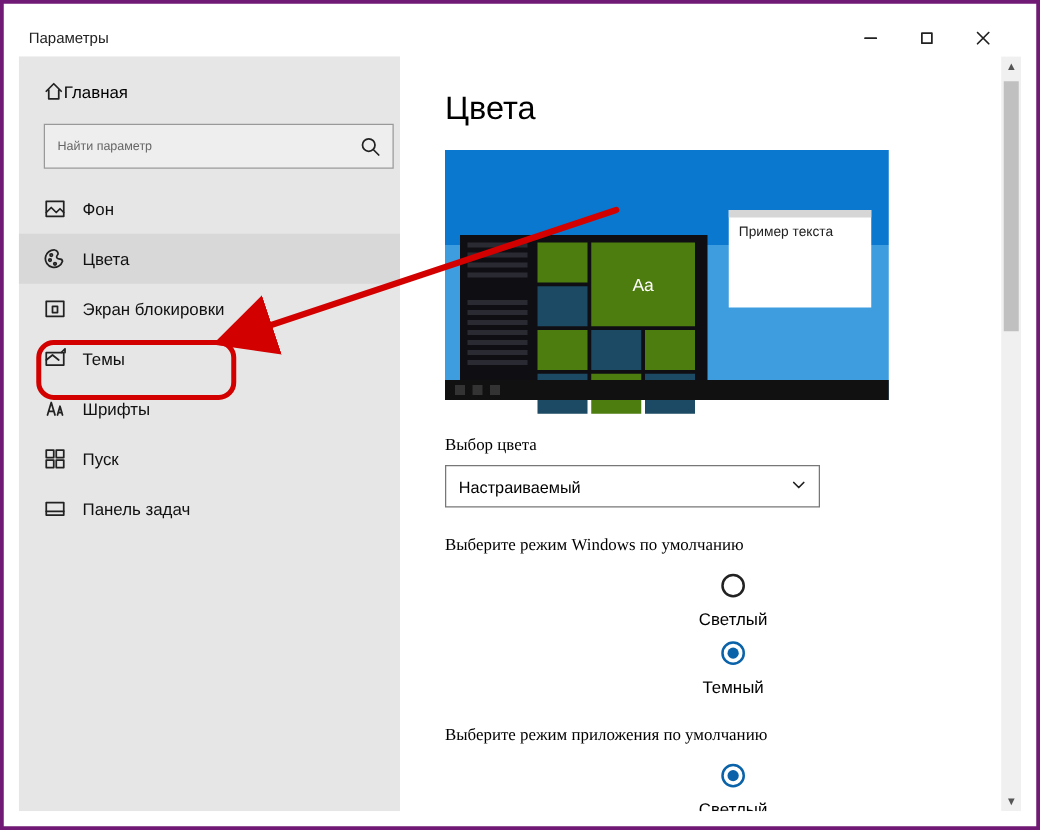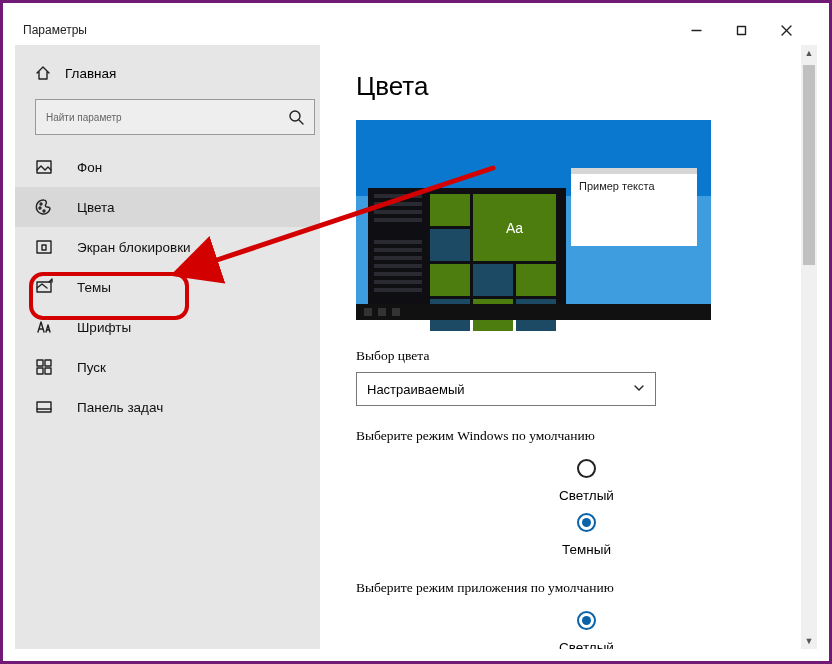--- a/index.html
+++ b/index.html
@@ -14,7 +14,7 @@
   
   .body { flex:1; display:flex; overflow:hidden; }
   .sidebar { width: 305px; background:#e6e6e6; padding: 12px 0 0 0; display:flex; flex-direction:column; }
-  .home-row { display:flex; align-items:center; gap:14px; padding: 8px 20px; font-size:13.5px; }
+  .home-row { display:flex; align-items:center; padding: 8px 20px; font-size:13.5px; }
   .home-row .ic { width:16px; height:16px; display:flex; align-items:center; justify-content:center; }
   .search-wrap { margin: 10px 20px 12px 20px; }
   .search { width: 280px; height: 36px; border:1px solid #999; background:#eee; display:flex; align-items:center; padding: 0 10px; font-size:10px; color:#555; }

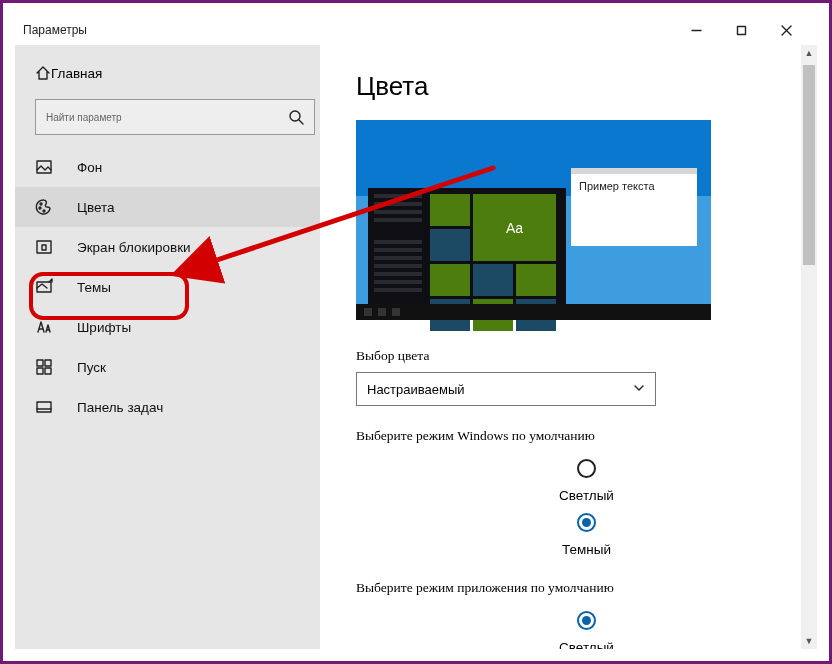--- a/index.html
+++ b/index.html
@@ -22,7 +22,7 @@
   .search .sic { width:16px; height:16px; }
   .section-title { font-weight:600; font-size:13.5px; padding: 6px 20px 14px 20px; }
   .nav { display:flex; flex-direction:column; }
-  .nav-item { display:flex; align-items:center; gap:24px; padding: 11px 20px; font-size:13.5px; color:#111; position:relative; }
+  .nav-item { display:flex; align-items:center; gap:13px; padding: 11px 20px; font-size:13.5px; color:#111; position:relative; }
   .nav-item .ic { width:18px; height:18px; display:flex; align-items:center; justify-content:center; }
   .nav-item.active { background:#d8d8d8; }
   

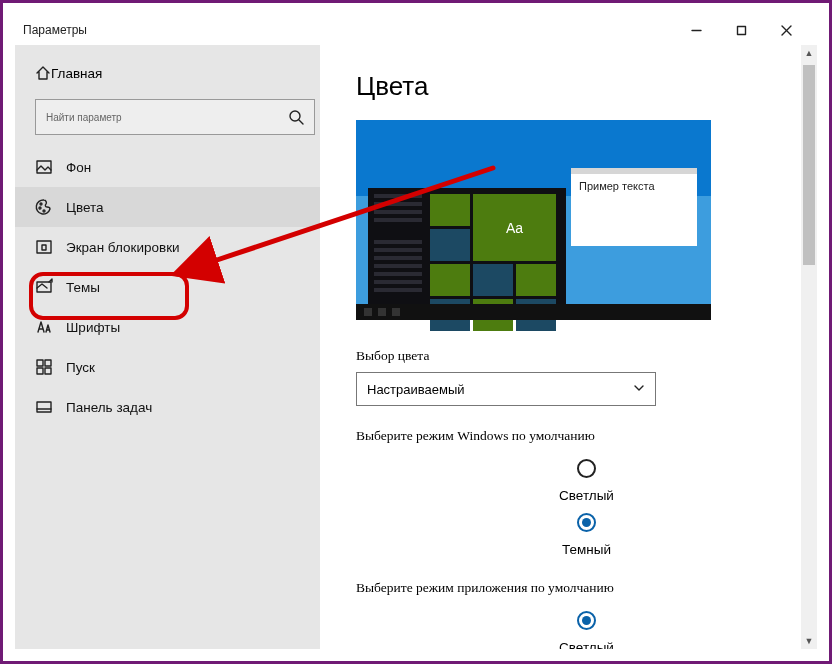--- a/index.html
+++ b/index.html
@@ -39,7 +39,7 @@
   .preview .start .tile{ background:#4d7c0f; }
   .preview .start .tile.big{ grid-column: span 2; grid-row: span 2; display:flex; align-items:center; justify-content:center; color:#fff; font-size:14px; }
   .preview .start .tile.dk{ background:#1c4963; }
-  .preview .win{ position:absolute; right:14px; top:48px; width:126px; height:78px; background:#fff; border-top:6px solid #d6d6d6; padding:6px 8px; font-size:11px; color:#222; }
+  .preview .win{ position:absolute; right:14px; top:48px; width:114px; height:78px; background:#fff; border-top:6px solid #d6d6d6; padding:6px 8px; font-size:11px; color:#222; }
   .setting-label{ font-size:13.5px; margin-bottom:8px;font-family:Liberation Serif, serif; }
   .combo{ width: 300px; height: 34px; border:1px solid #777; display:flex; align-items:center; padding:0 10px; font-size:13px; margin-bottom: 22px; }
   .combo .lbl{ flex:1; }

